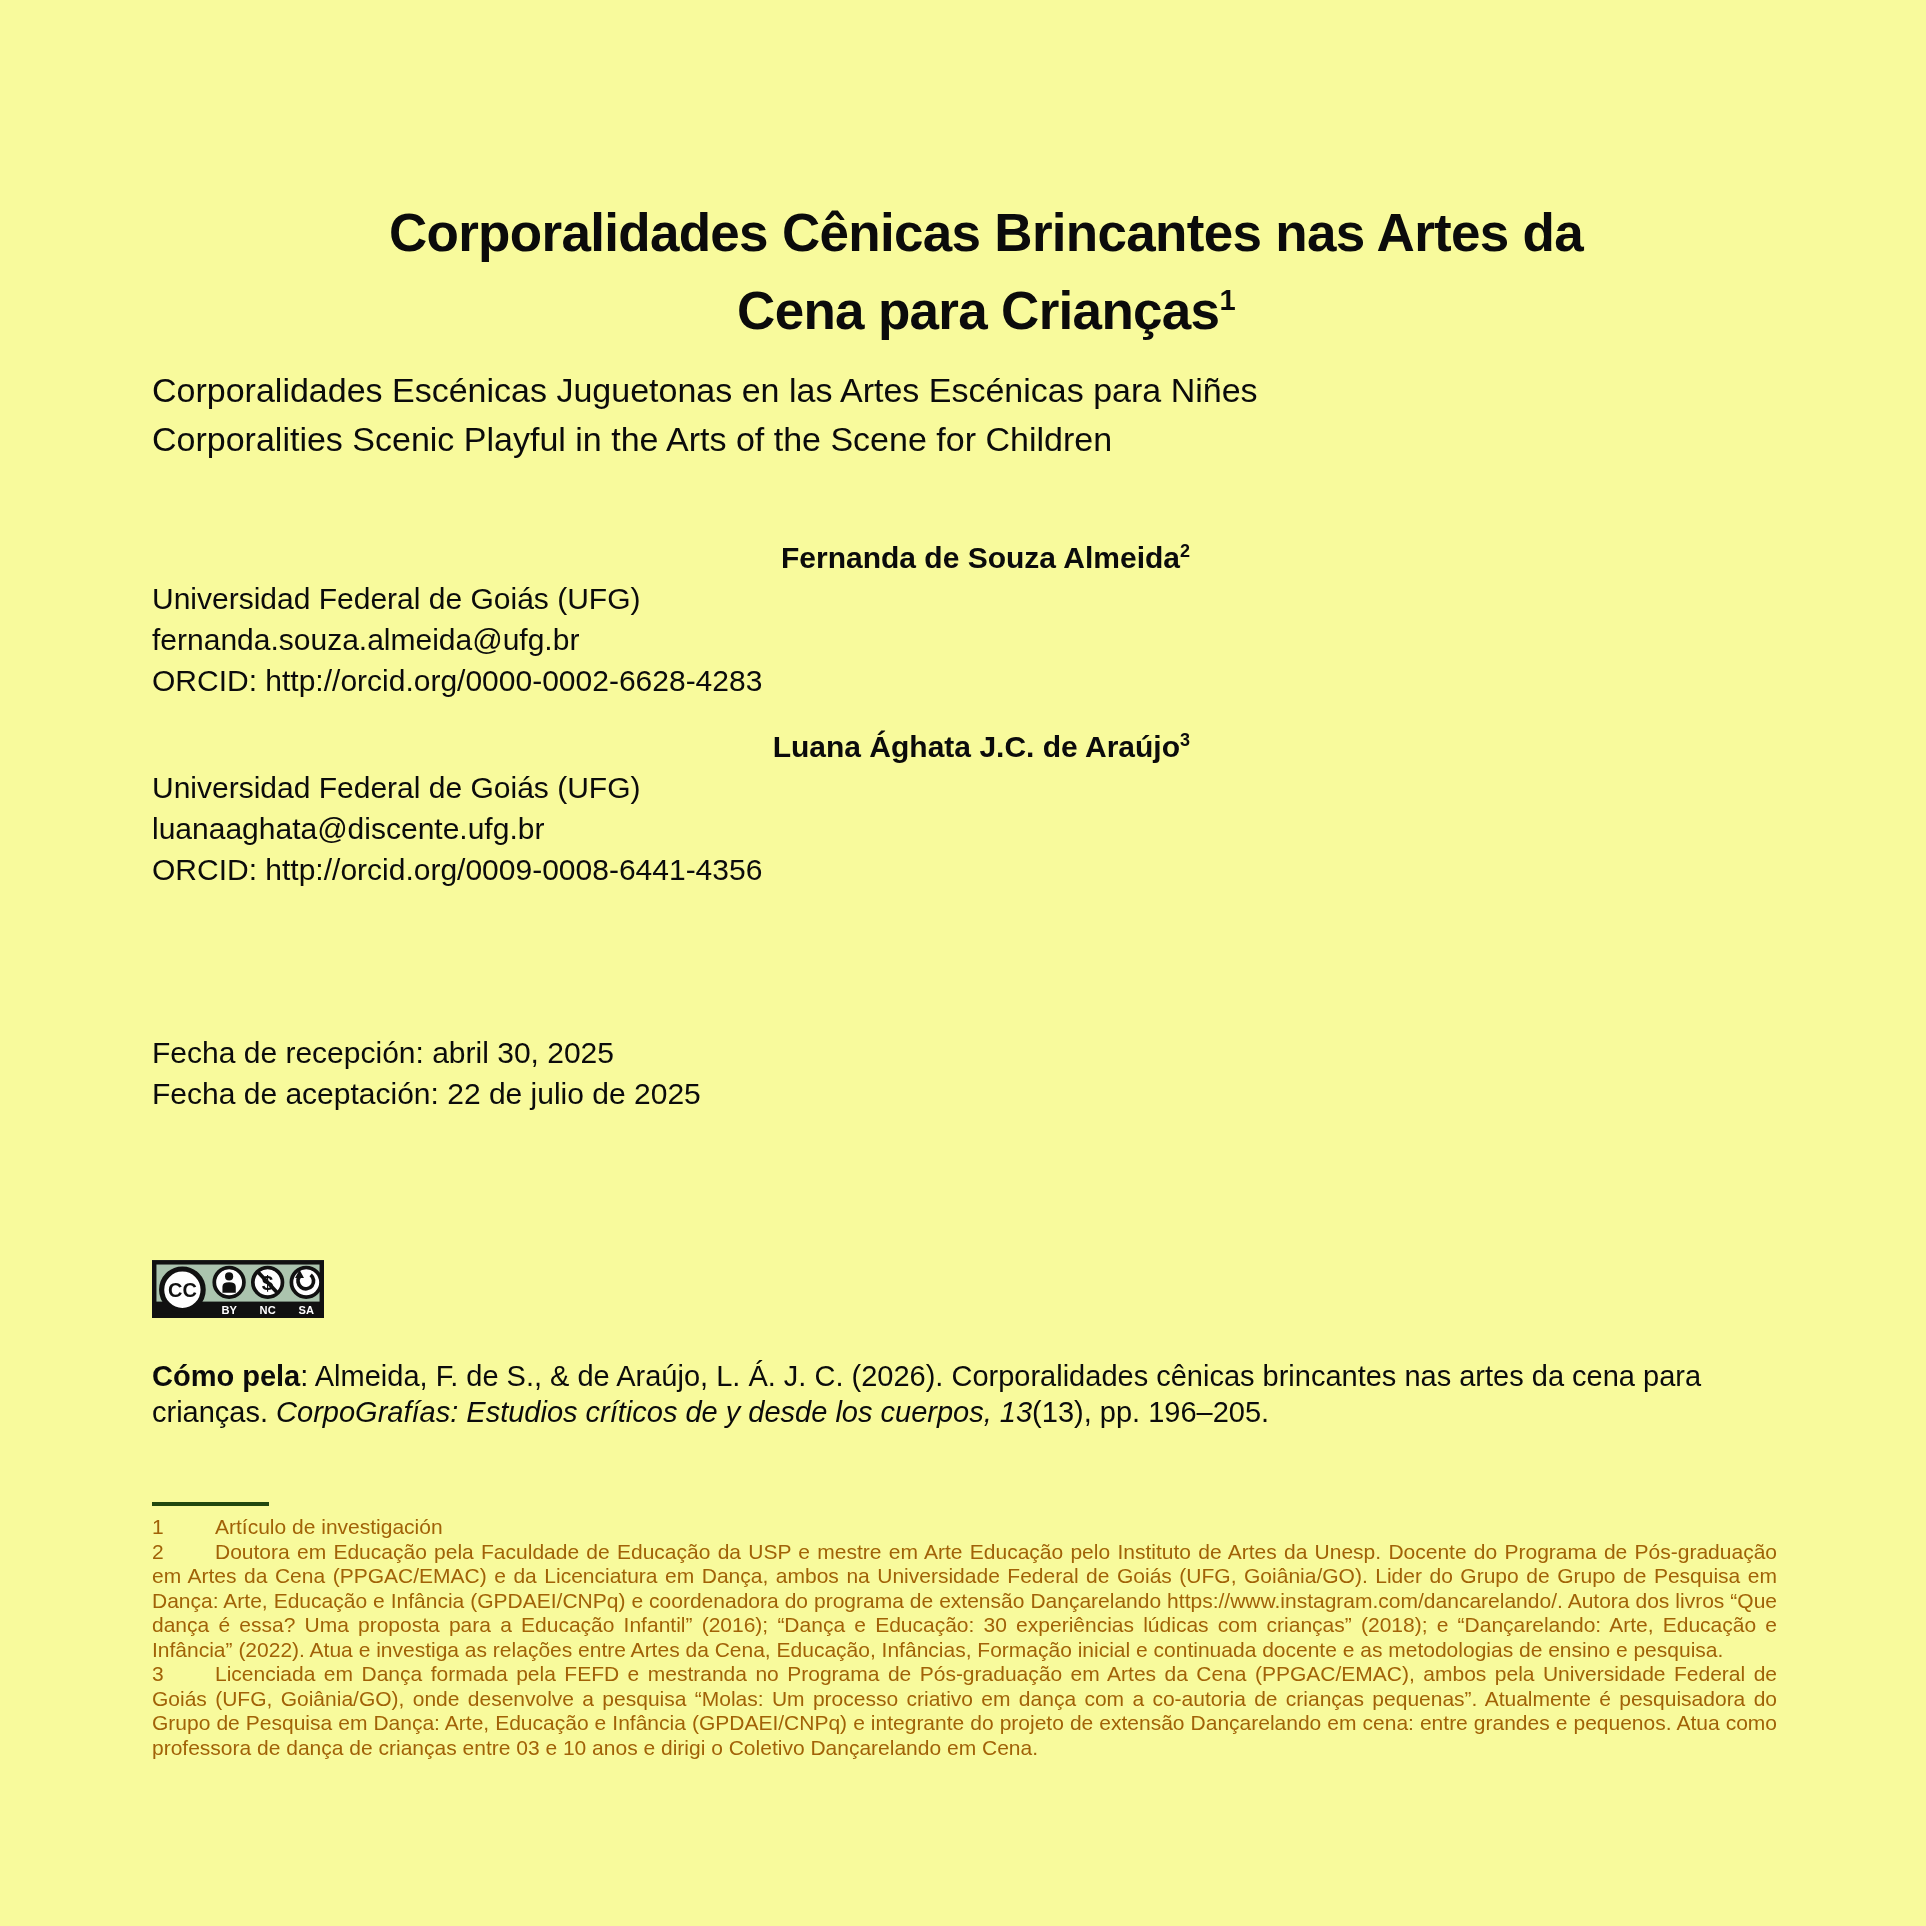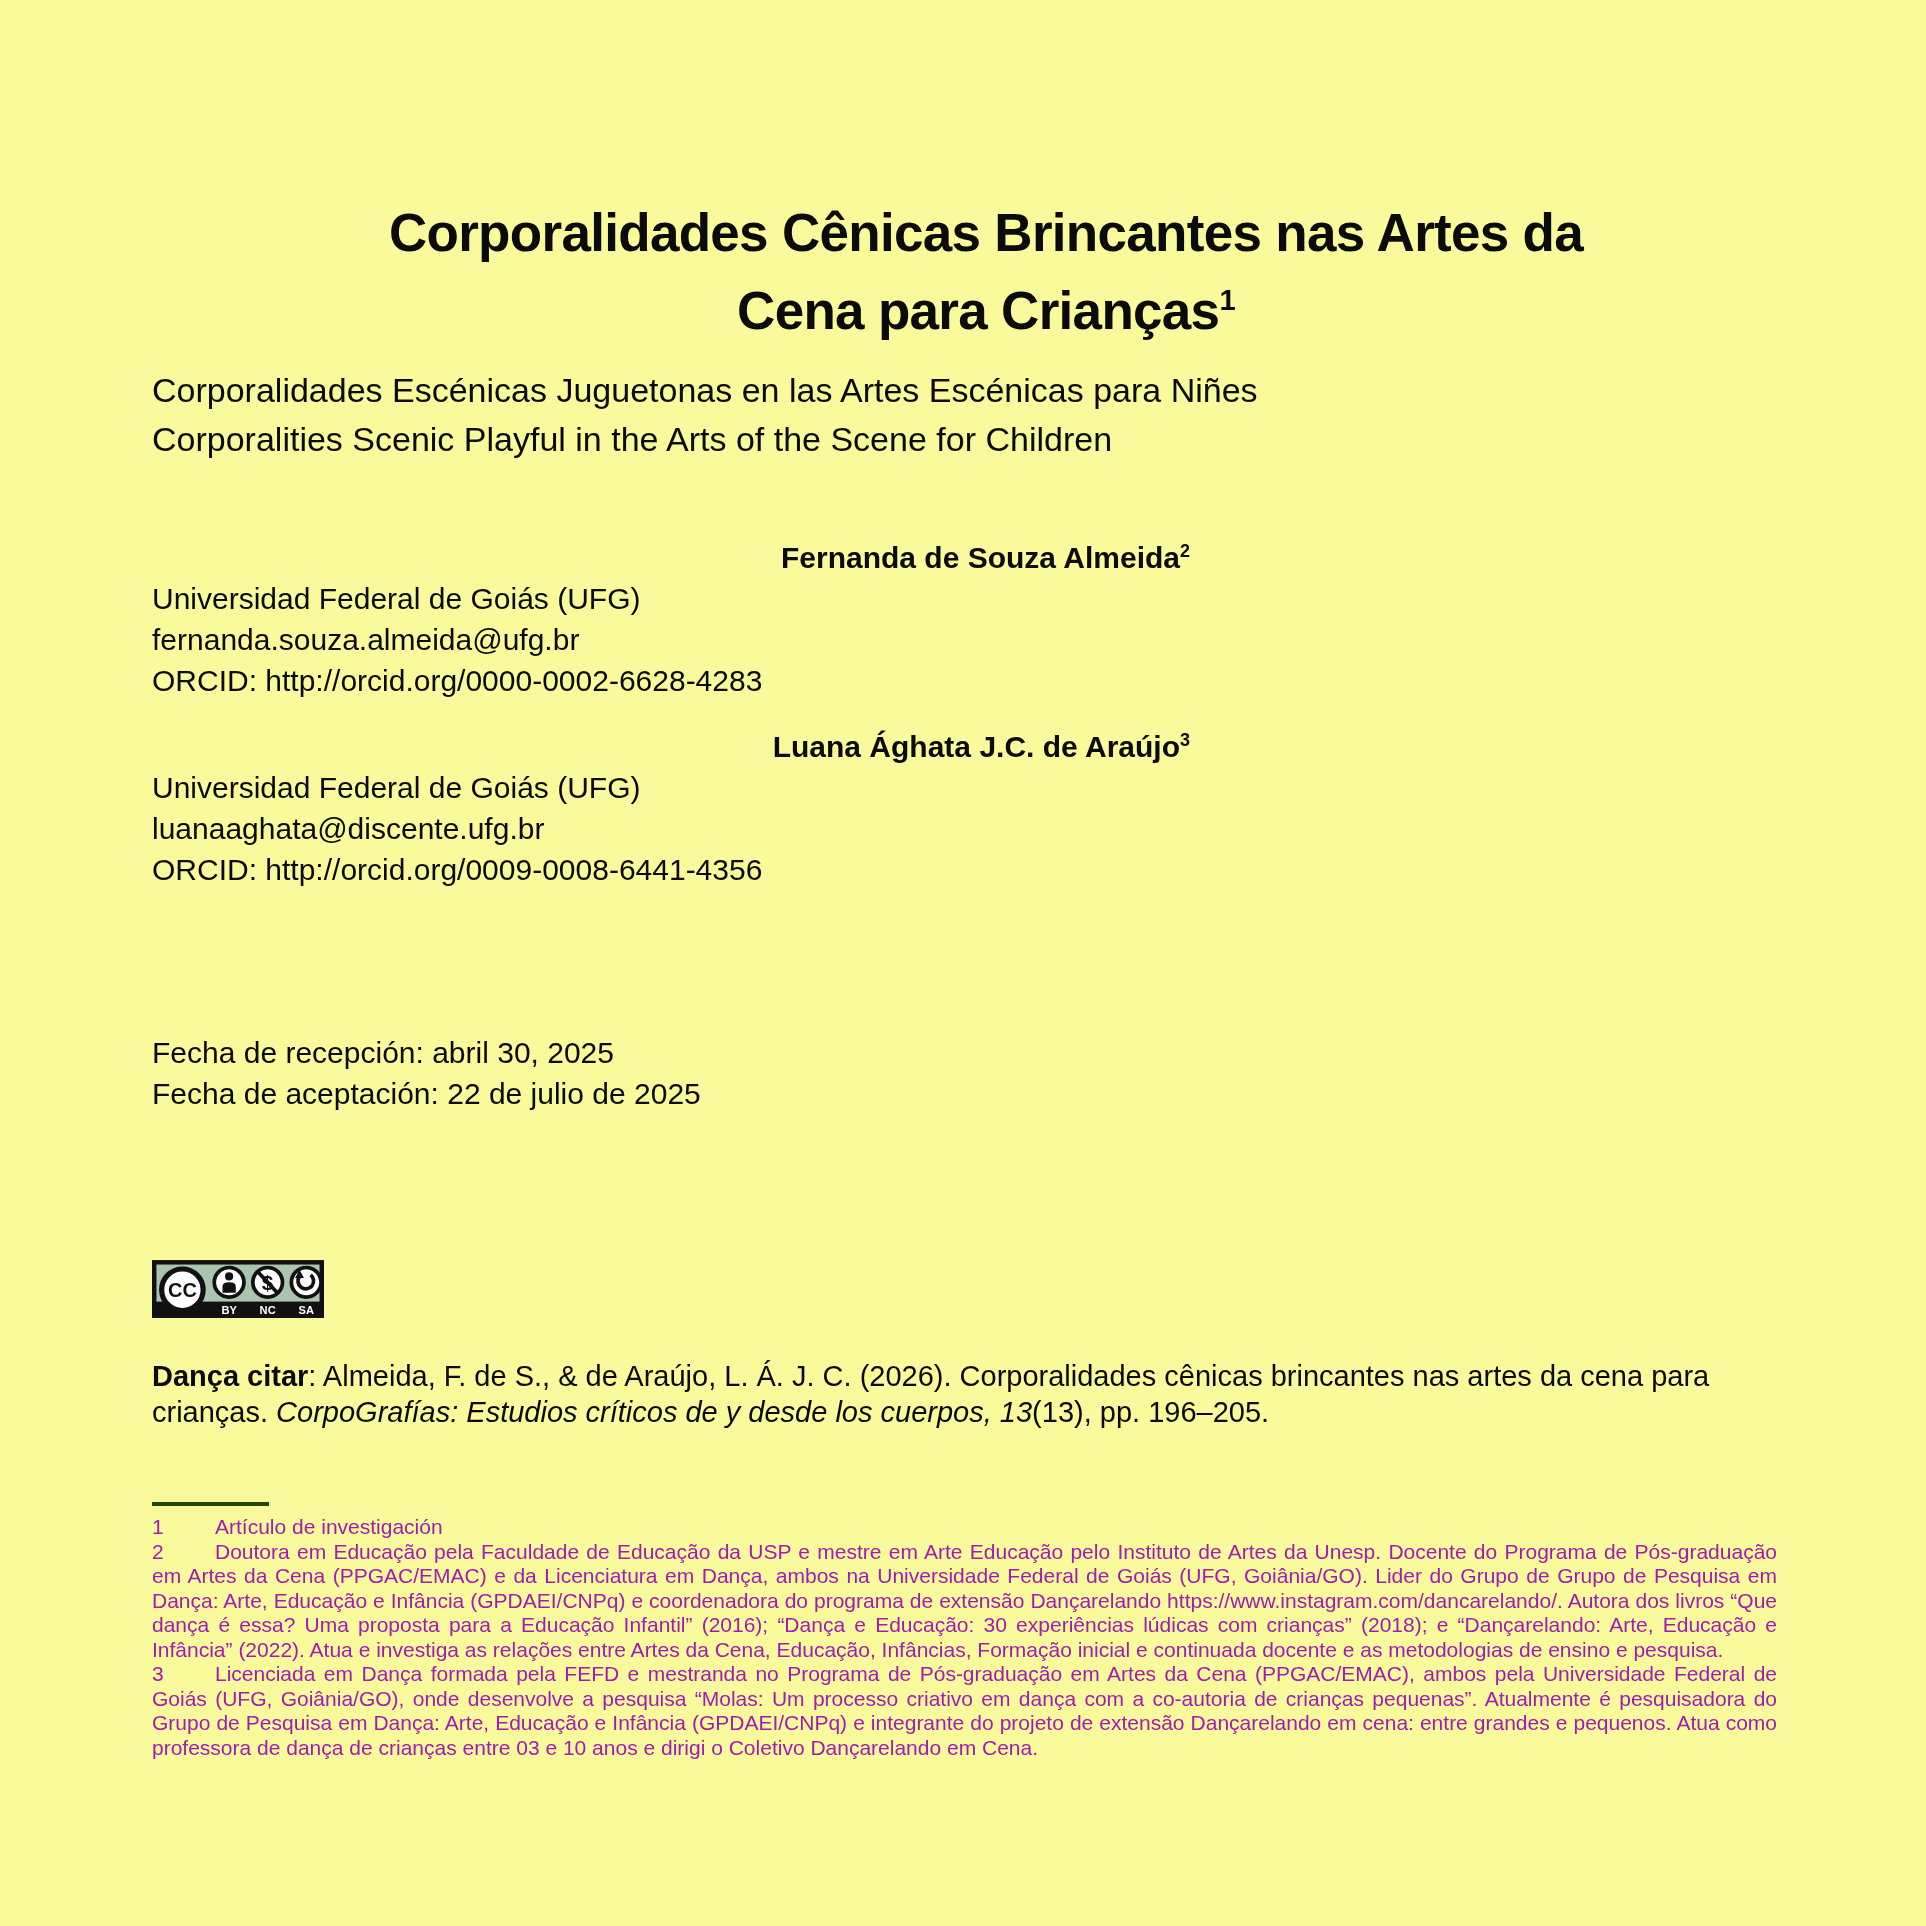--- a/index.html
+++ b/index.html
@@ -127,7 +127,7 @@
     </svg>
   </div>
 
-  <p class="abs citation"><strong>Dança citar</strong><span>: Almeida, F. de S., &amp; de Araújo, L. Á. J. C. (2026). Corporalidades cênicas brincantes nas artes da cena para crianças. </span><em>CorpoGrafías: Estudios críticos de y desde los cuerpos, 13</em><span>(13), pp. 196–205.</span><br></p>
+  <p class="abs citation"><strong>Cómo pela</strong><span>: Almeida, F. de S., &amp; de Araújo, L. Á. J. C. (2026). Corporalidades cênicas brincantes nas artes da cena para crianças. </span><em>CorpoGrafías: Estudios críticos de y desde los cuerpos, 13</em><span>(13), pp. 196–205.</span><br></p>
 
   <div class="abs fn-rule"></div>
 

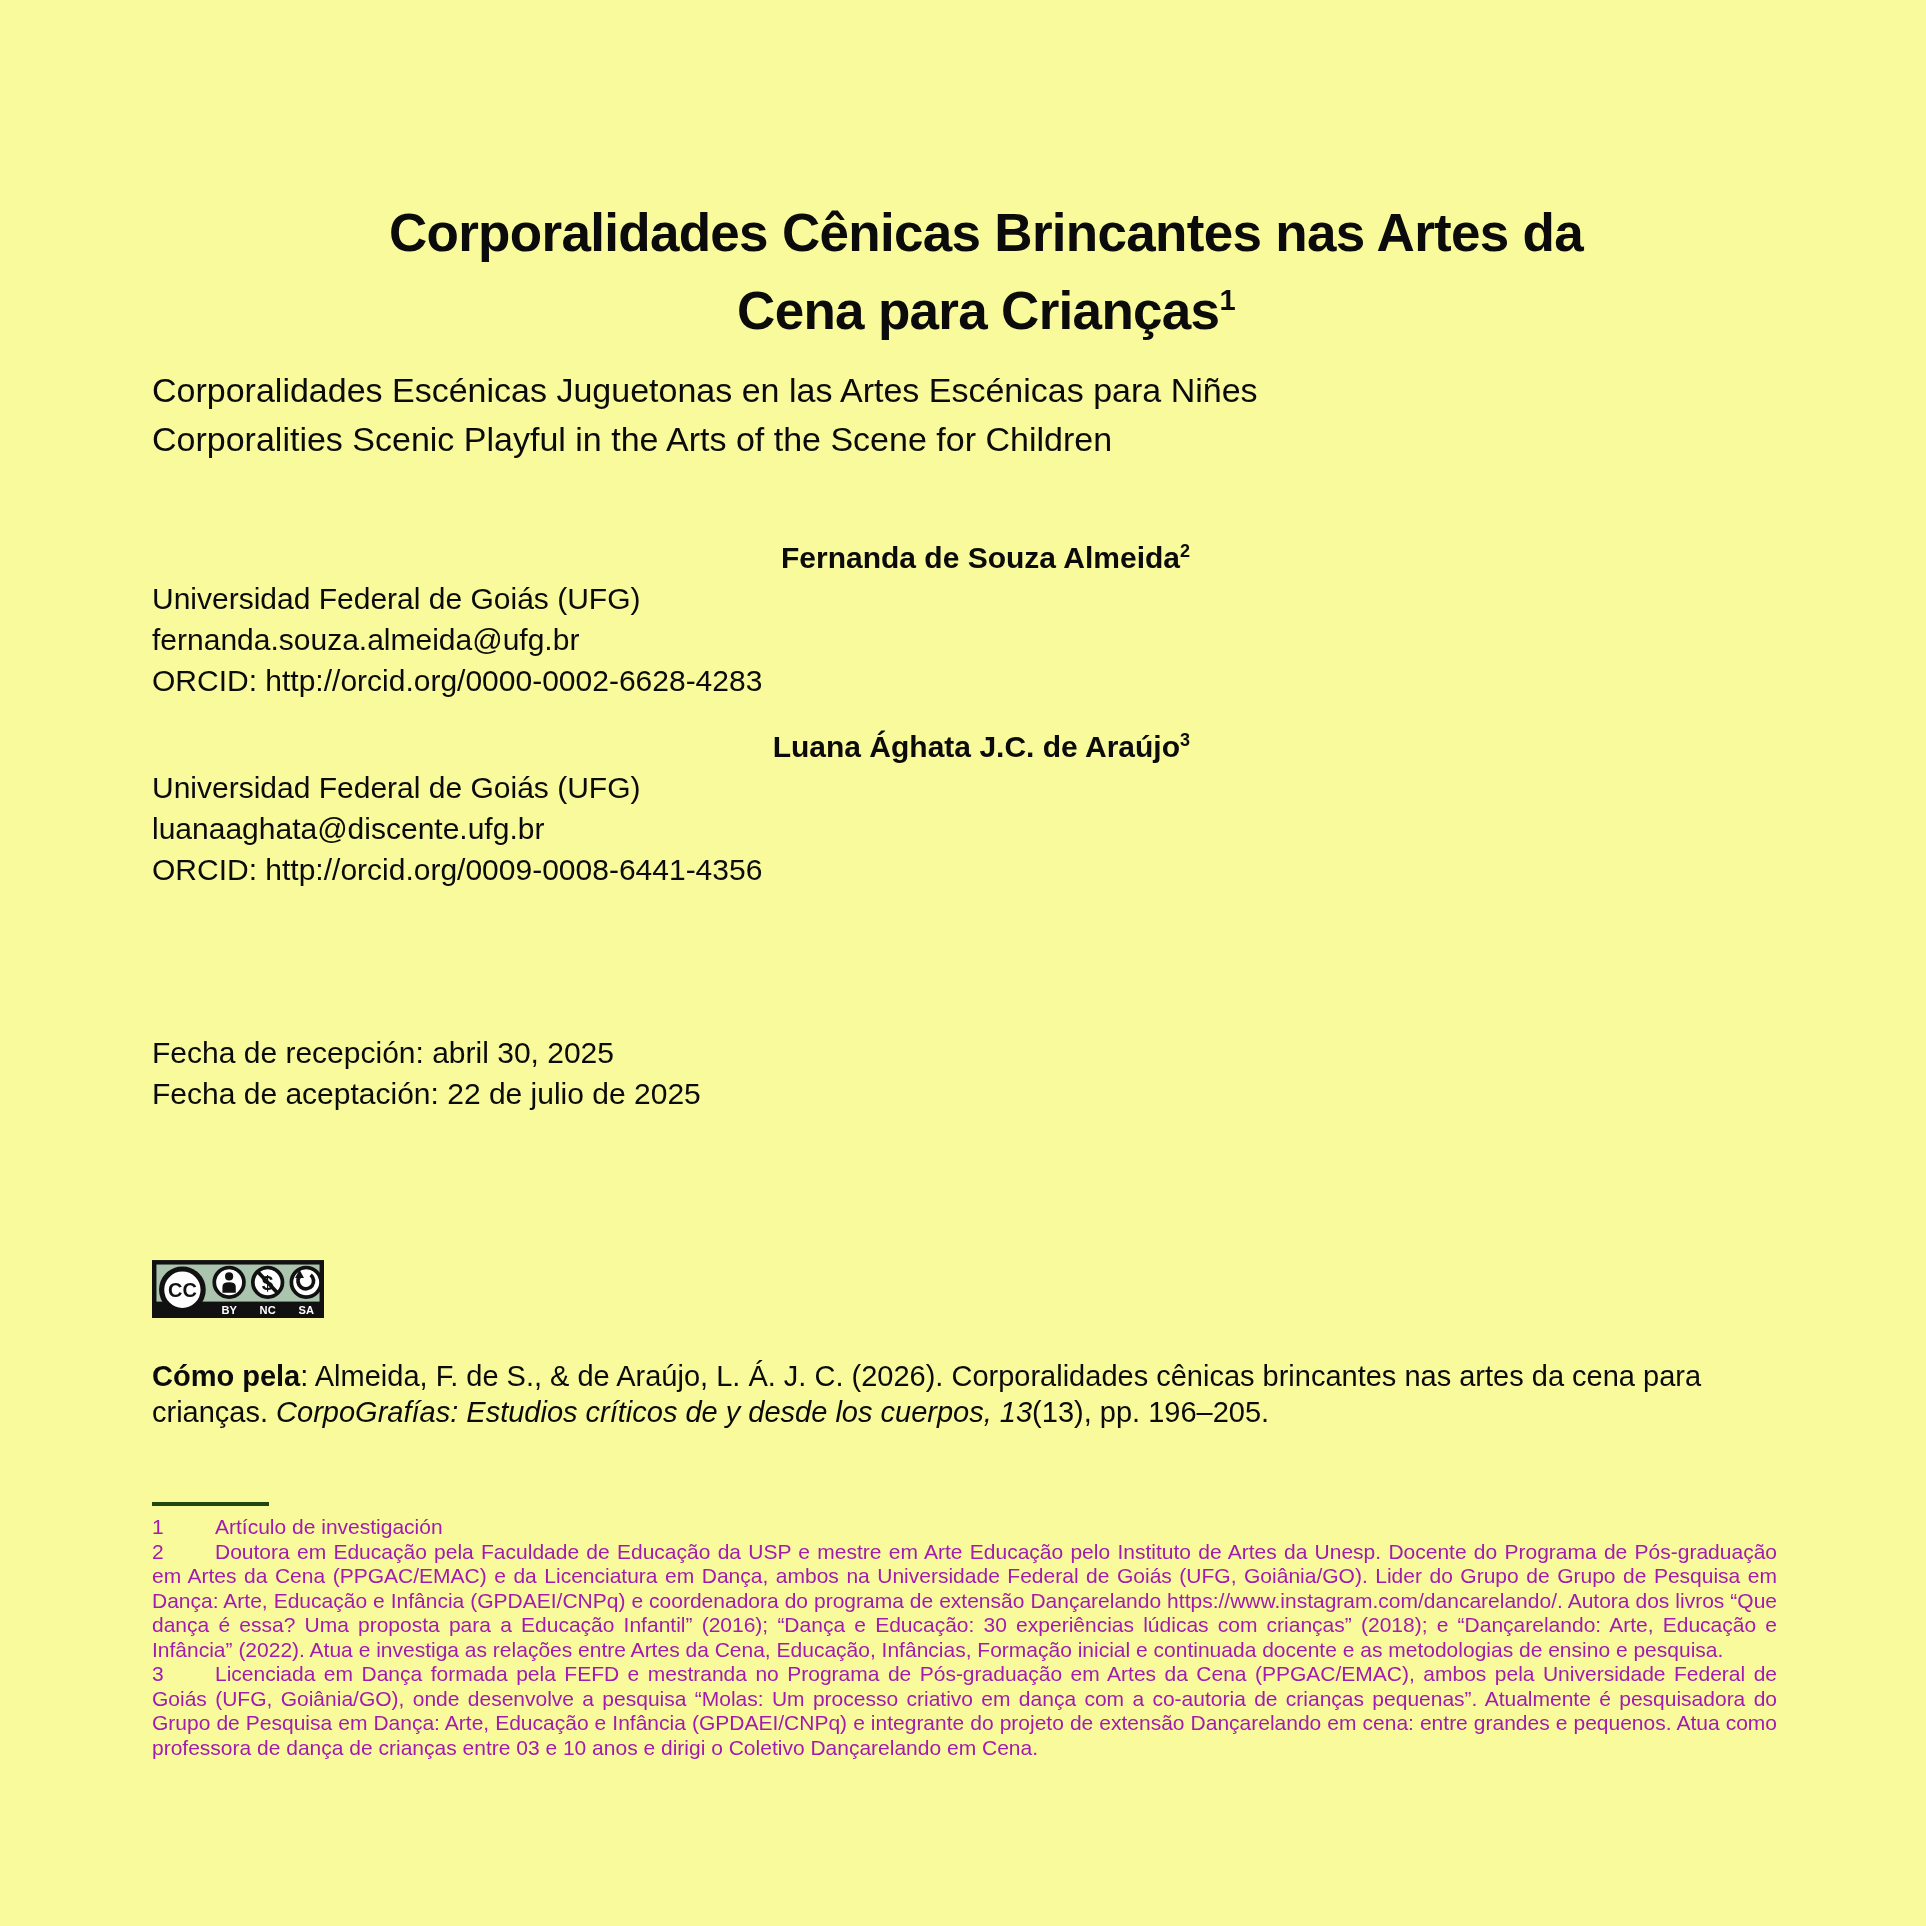--- a/index.html
+++ b/index.html
@@ -53,7 +53,7 @@
   .footnotes{
     top:1515px;
     width:1625px;
-    color:#a21caf;
+    color:#a16207;
     font-size:21px;
     line-height:24.5px;
     text-align:justify;

